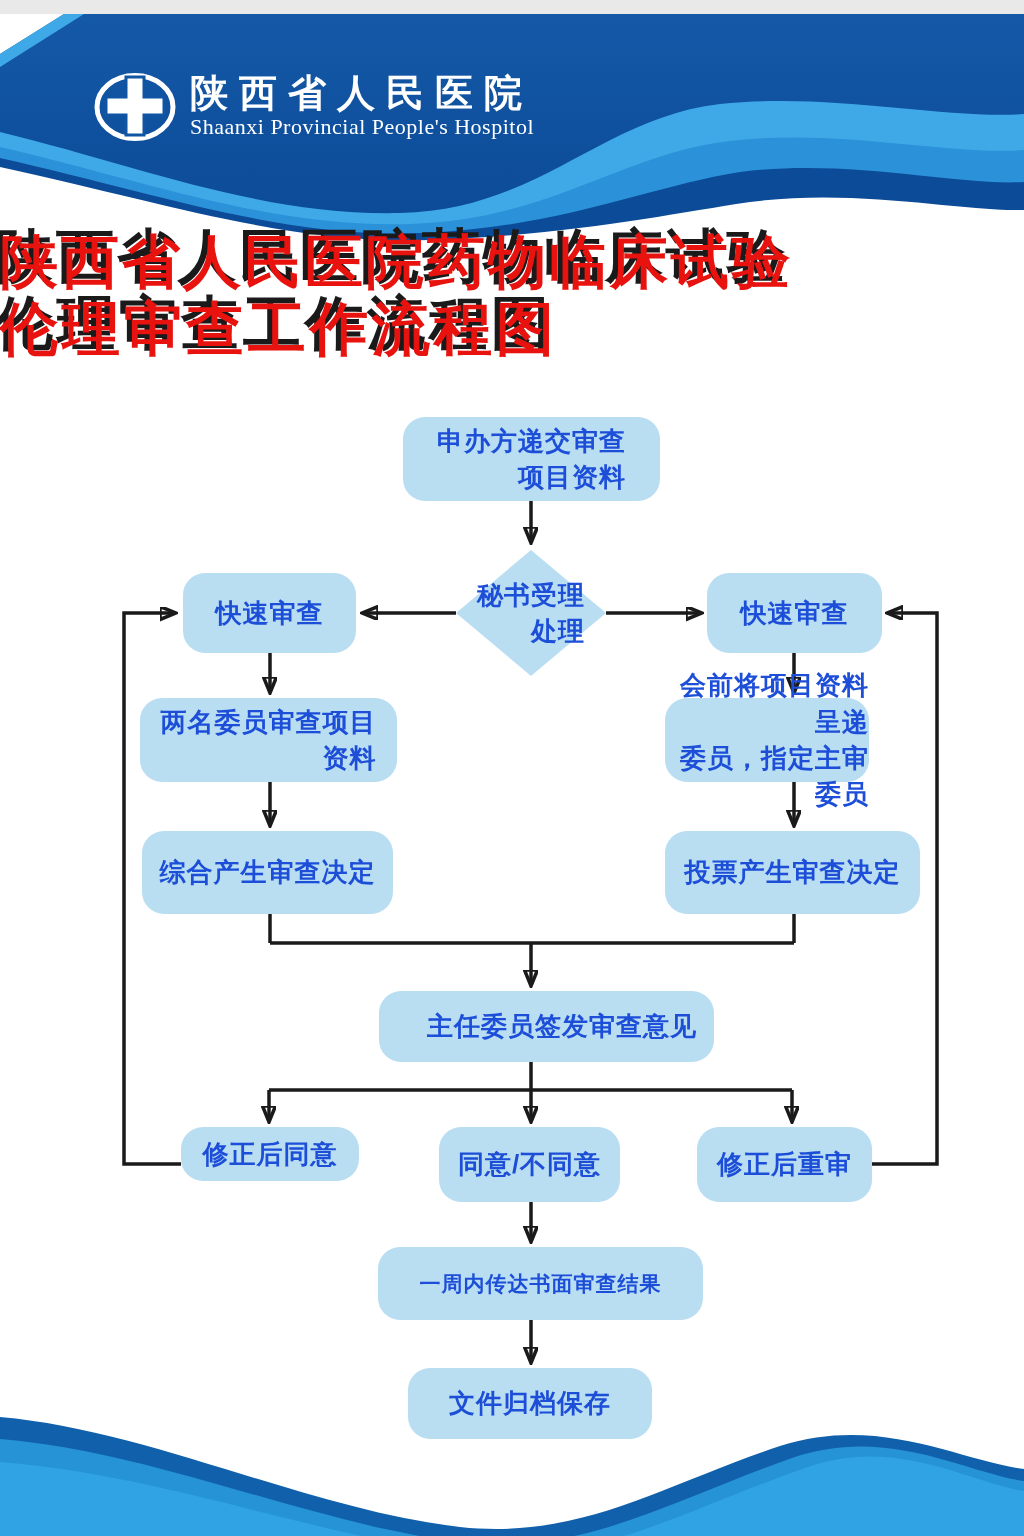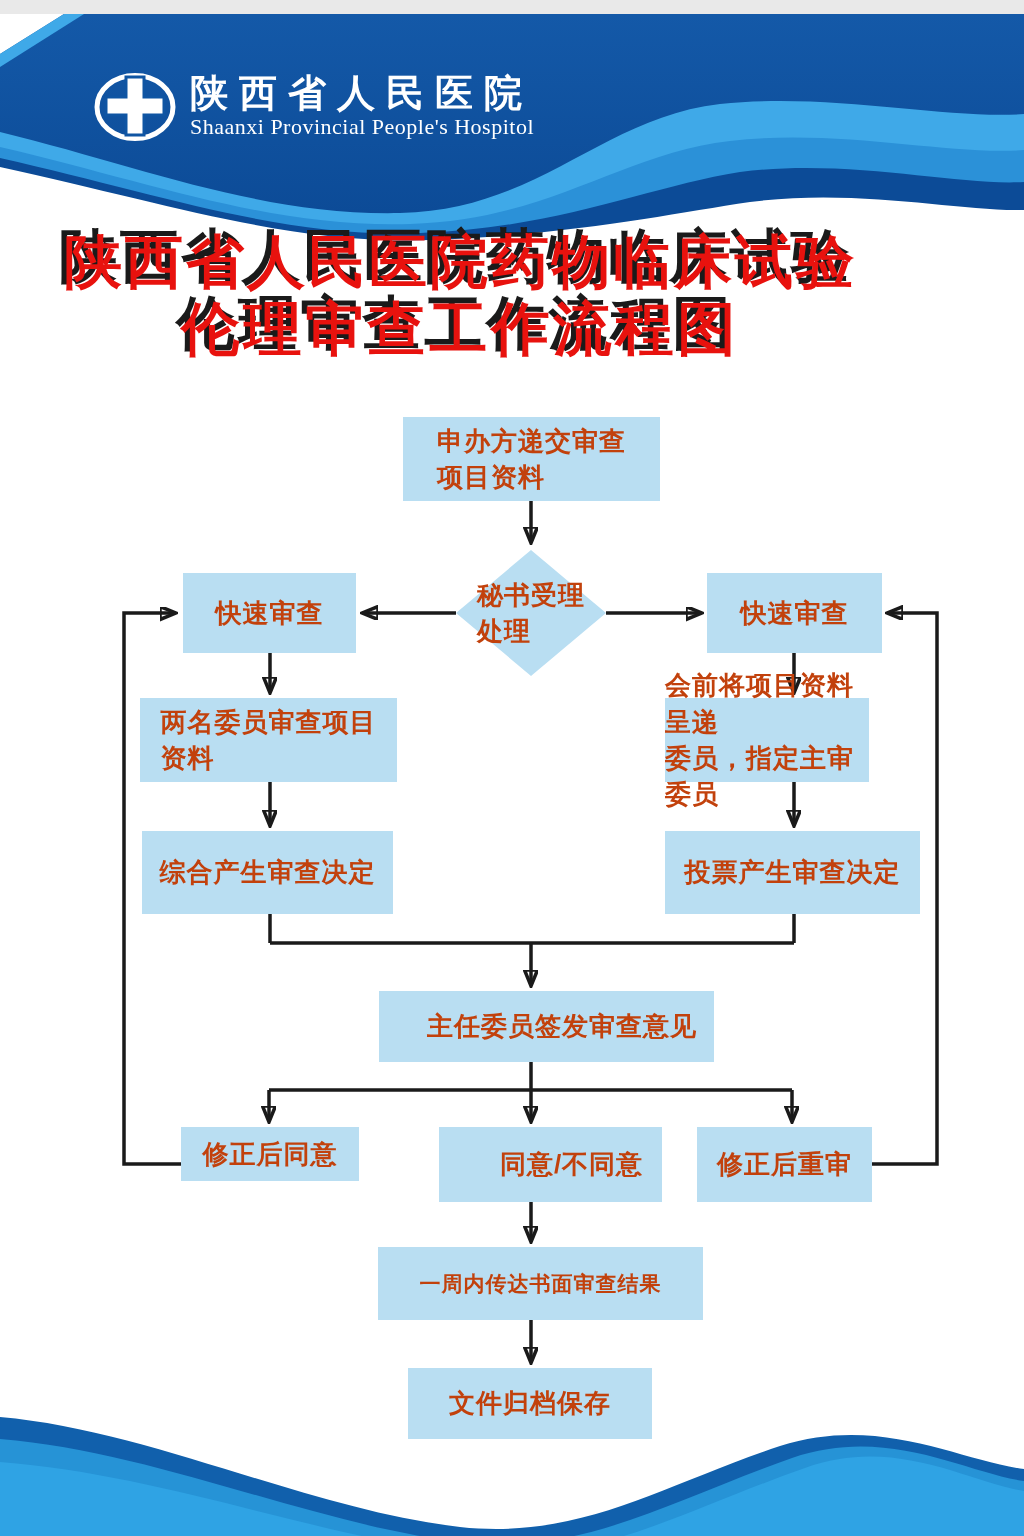--- a/index.html
+++ b/index.html
@@ -30,7 +30,7 @@
 
   
   .title{
-    position:absolute;left:0;top:214px;width:921px;text-align:center;
+    position:absolute;left:0;top:214px;width:921px;
     color:var(--title-red,#E8120E);font-weight:900;line-height:1.16;
     text-shadow:-5px -6px 0 var(--title-shadow,#1A1A1A);
     z-index:1;

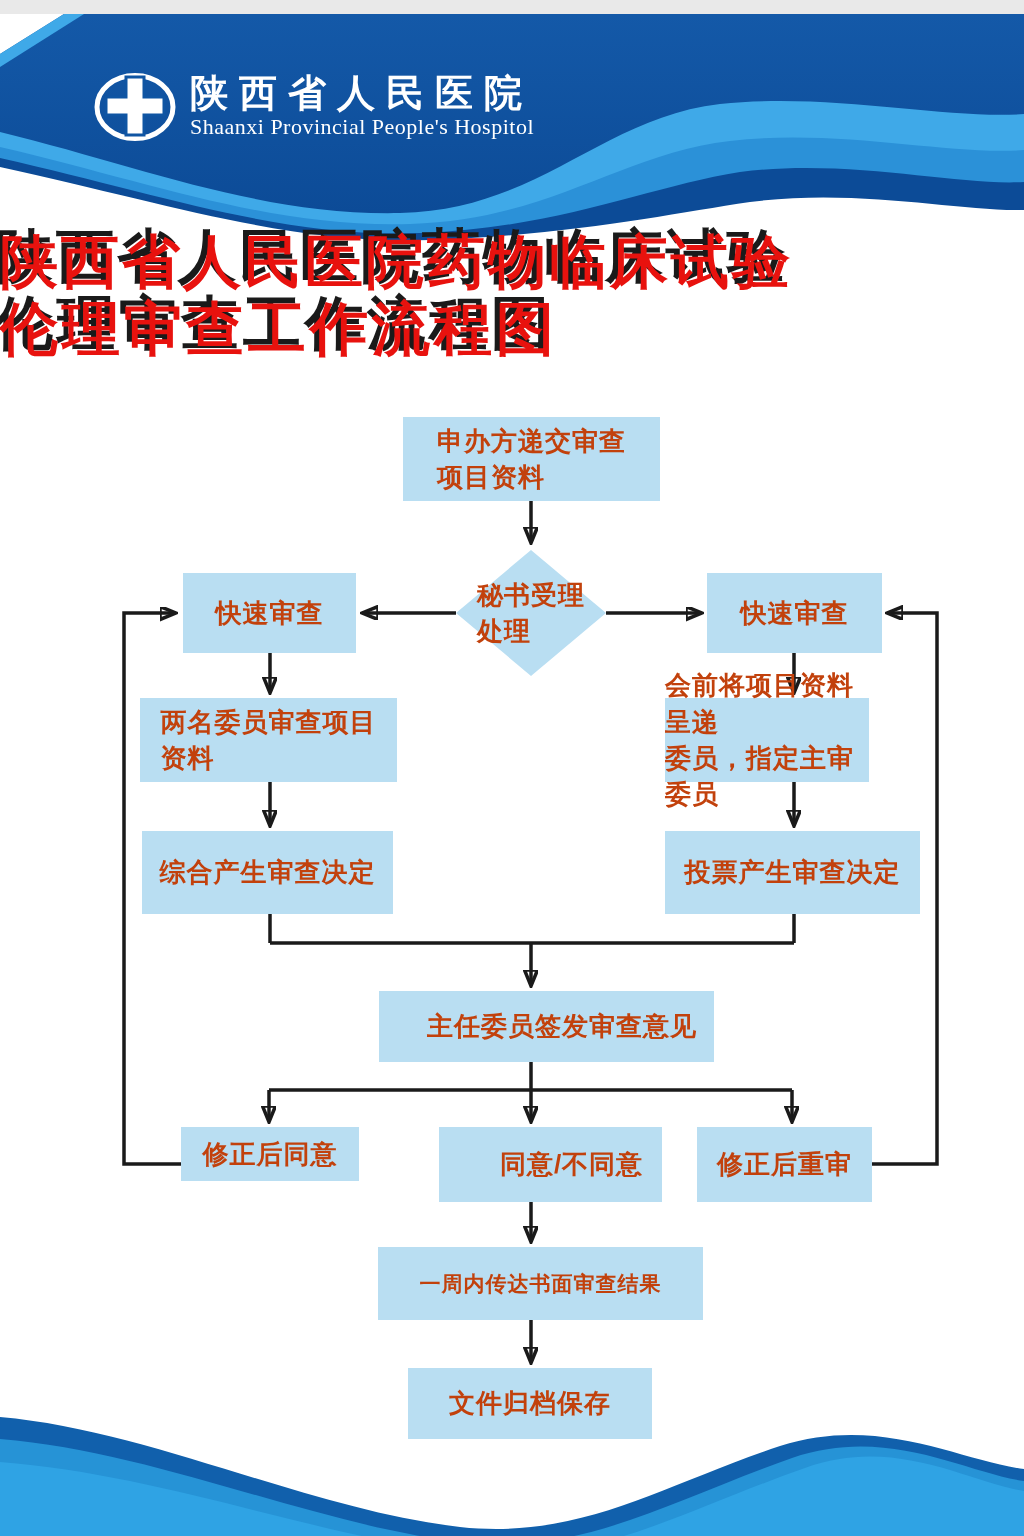--- a/index.html
+++ b/index.html
@@ -48,9 +48,9 @@
   
   .node{
     position:absolute;z-index:2;background:var(--node-fill,#B9DEF2);
-    display:flex;align-items:center;justify-content:center;text-align:left;
-    font-weight:700;color:#c2410c;font-size:26px;line-height:1.4;
-    letter-spacing:1px;white-space:pre-line;
+    display:flex;align-items:center;justify-content:center;text-align:right;
+    font-weight:700;color:#1d4ed8;font-size:26px;line-height:1.4;
+    letter-spacing:1px;white-space:pre-line;border-radius:22px;
   }
   .node.plain{background:transparent;}
 

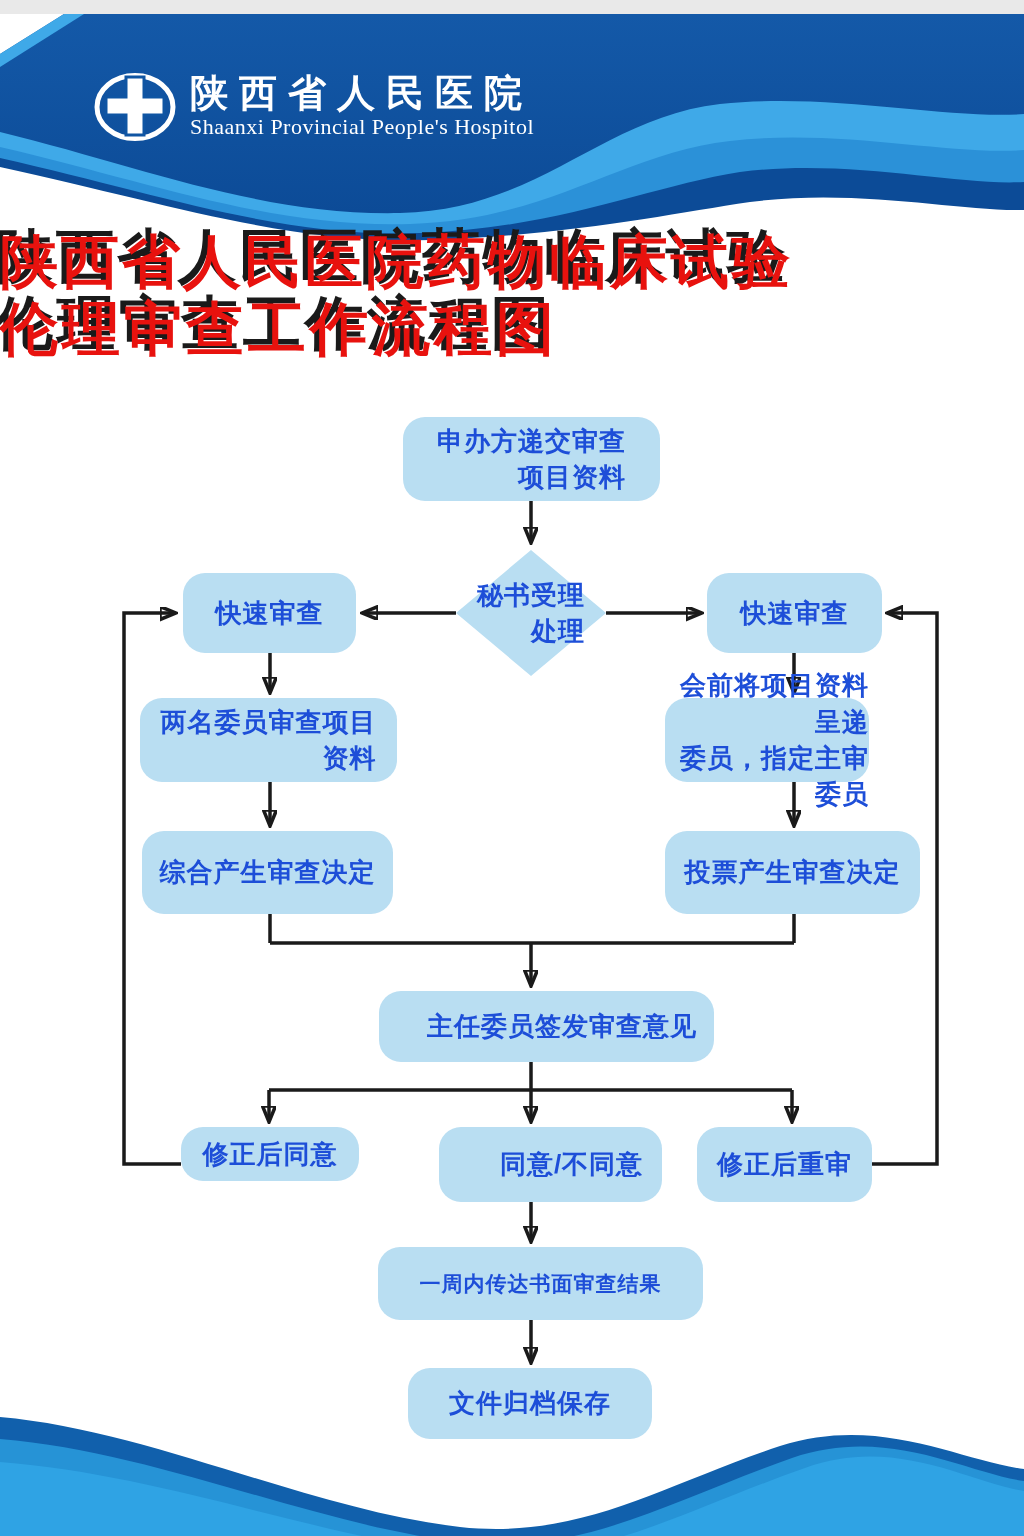--- a/index.html
+++ b/index.html
@@ -156,7 +156,7 @@
 
   <div class="node" style="left:181px;top:1113px;width:178px;height:54px;">修正后同意</div>
 
-  <div class="node" style="left:439px;top:1113px;width:181px;height:75px;padding-left:42px;">同意/不同意</div>
+  <div class="node" style="left:439px;top:1113px;width:181px;height:75px;">同意/不同意</div>
 
   <div class="node" style="left:697px;top:1113px;width:175px;height:75px;">修正后重审</div>
 

